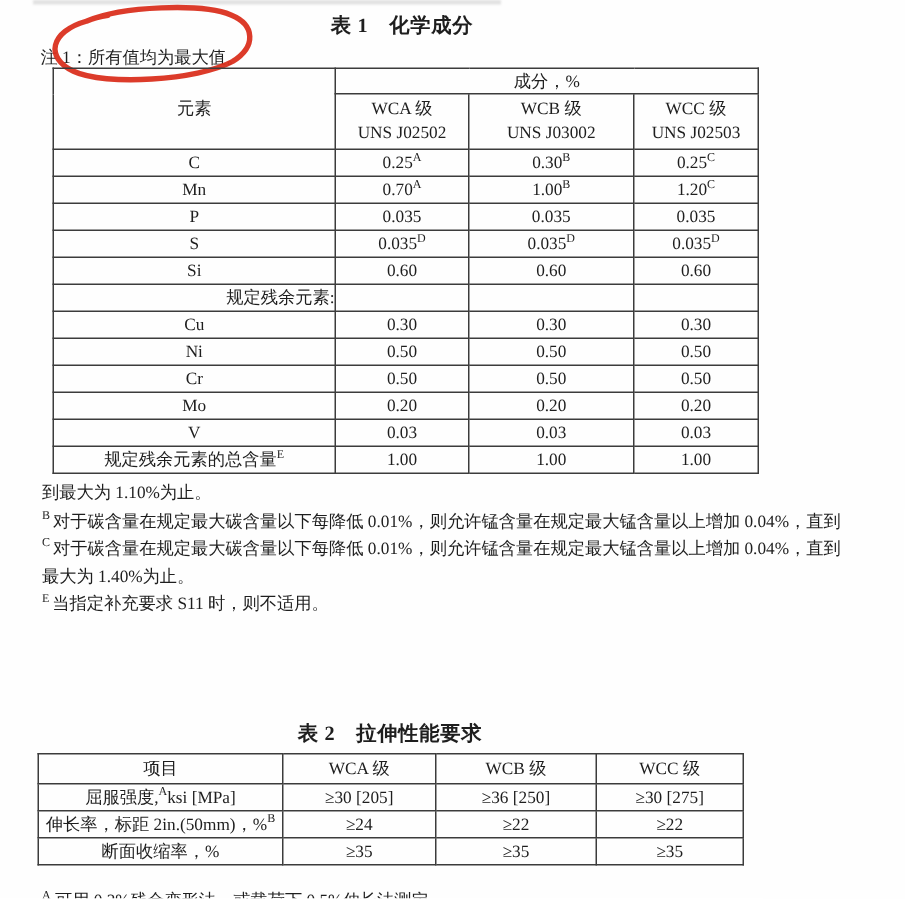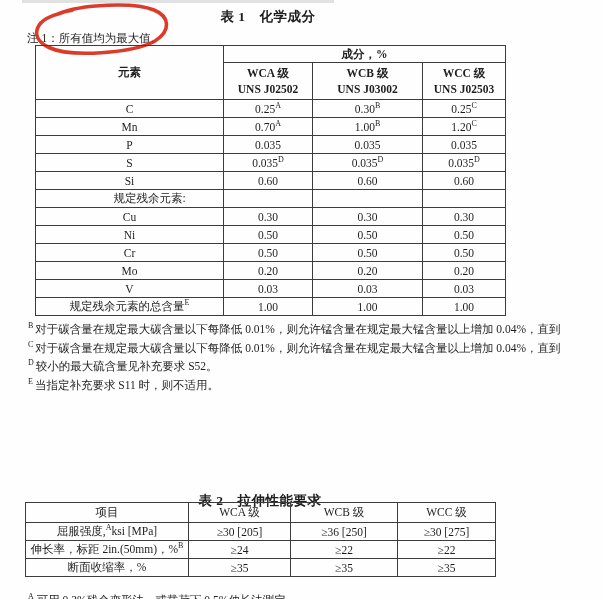--- a/index.html
+++ b/index.html
@@ -26,7 +26,7 @@
   .t1 tr.h1 { height:17px; }
   .t1 tr.h2 { height:37px; }
   .t1 tr.body { height:18px; }
-  .t1 .el-h, .t1 .comp-h, .t1 .grade-h { font-weight:bold; }
+  .t1 .el-h, .t1 .comp-h, .t1 .grade-h { font-weight:normal; }
   .grade-h div { line-height:16px; }
   .t1 tr.res-row td.el { text-align:center; padding-left:40px; }
   sup { font-size:8px; line-height:0; }

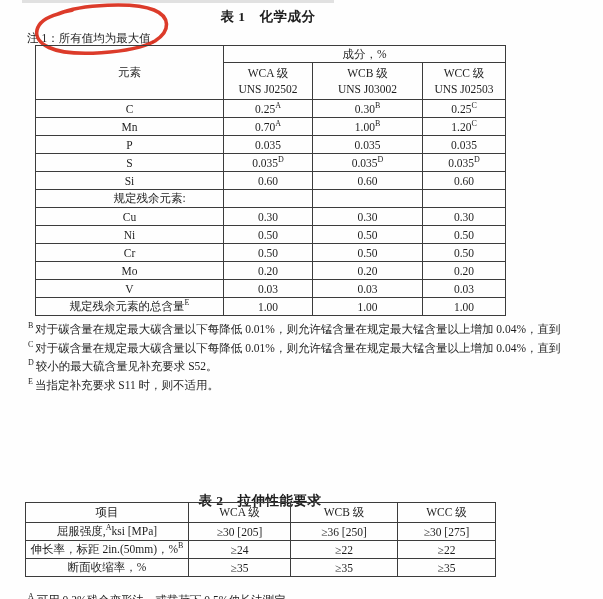--- a/index.html
+++ b/index.html
@@ -28,7 +28,7 @@
   .t1 tr.body { height:18px; }
   .t1 .el-h, .t1 .comp-h, .t1 .grade-h { font-weight:normal; }
   .grade-h div { line-height:16px; }
-  .t1 tr.res-row td.el { text-align:center; padding-left:40px; }
+  .t1 tr.res-row td.el { text-align:right; padding-left:40px; }
   sup { font-size:8px; line-height:0; }
   .fns {
     position:absolute; left:28px; top:320px; width:566px;

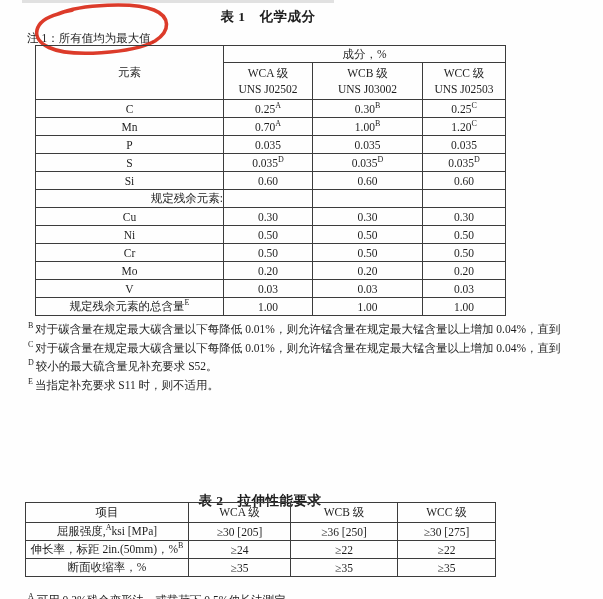--- a/index.html
+++ b/index.html
@@ -165,6 +165,7 @@
 
   <div class="fns">
     <div>
+      <div>到最大为 1.10%为止。</div>
     </div>
     <div>
       <div><sup>B</sup><span>对于碳含量在规定最大碳含量以下每降低 0.01%，则允许锰含量在规定最大锰含量以上增加 0.04%，直到</span></div>

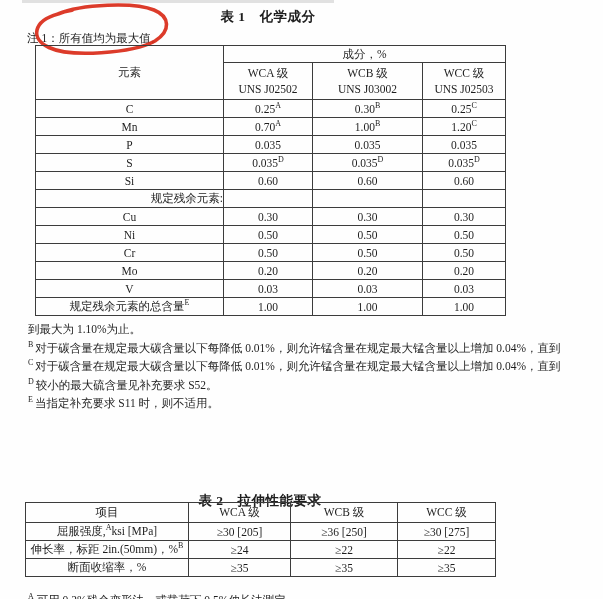--- a/index.html
+++ b/index.html
@@ -172,6 +172,7 @@
     </div>
     <div>
       <div><sup>C</sup><span>对于碳含量在规定最大碳含量以下每降低 0.01%，则允许锰含量在规定最大锰含量以上增加 0.04%，直到</span></div>
+      <div>最大为 1.40%为止。</div>
     </div>
     <div>
       <div><sup>D</sup><span>较小的最大硫含量见补充要求 S52。</span></div>

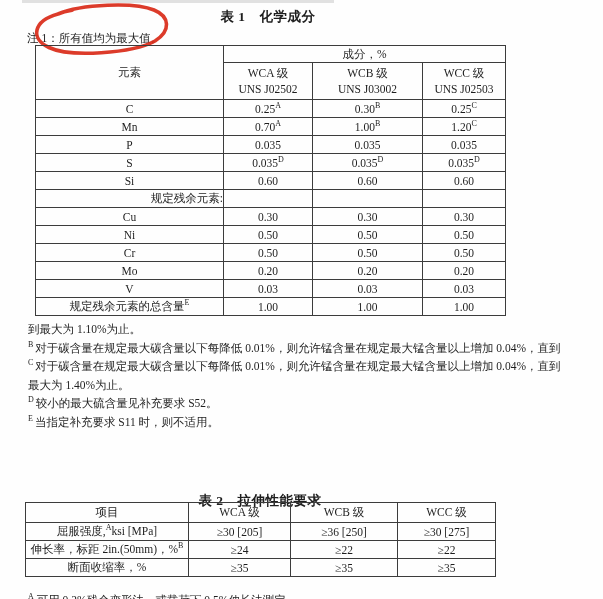--- a/index.html
+++ b/index.html
@@ -175,9 +175,6 @@
       <div>最大为 1.40%为止。</div>
     </div>
     <div>
-      <div><sup>D</sup><span>较小的最大硫含量见补充要求 S52。</span></div>
-    </div>
-    <div>
       <div><sup>E</sup><span>当指定补充要求 S11 时，则不适用。</span></div>
     </div>
   </div>

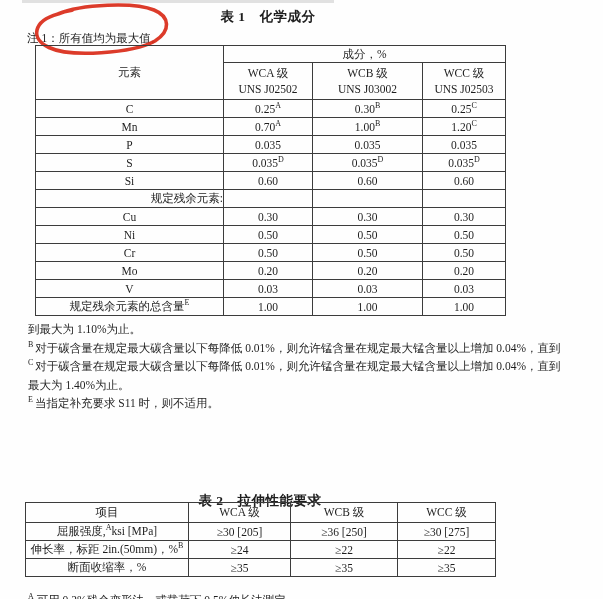--- a/index.html
+++ b/index.html
@@ -36,7 +36,7 @@
   }
   .fns sup { margin-right:2px; }
   .t2-title {
-    position:absolute; top:492px; left:25px; width:470px; text-align:center;
+    position:absolute; top:480px; left:25px; width:470px; text-align:center;
     font-size:13.5px; font-weight:bold; letter-spacing:.5px;
   }
   .t2 { position:absolute; left:25px; top:502px; width:470px; font-size:11.5px; }

